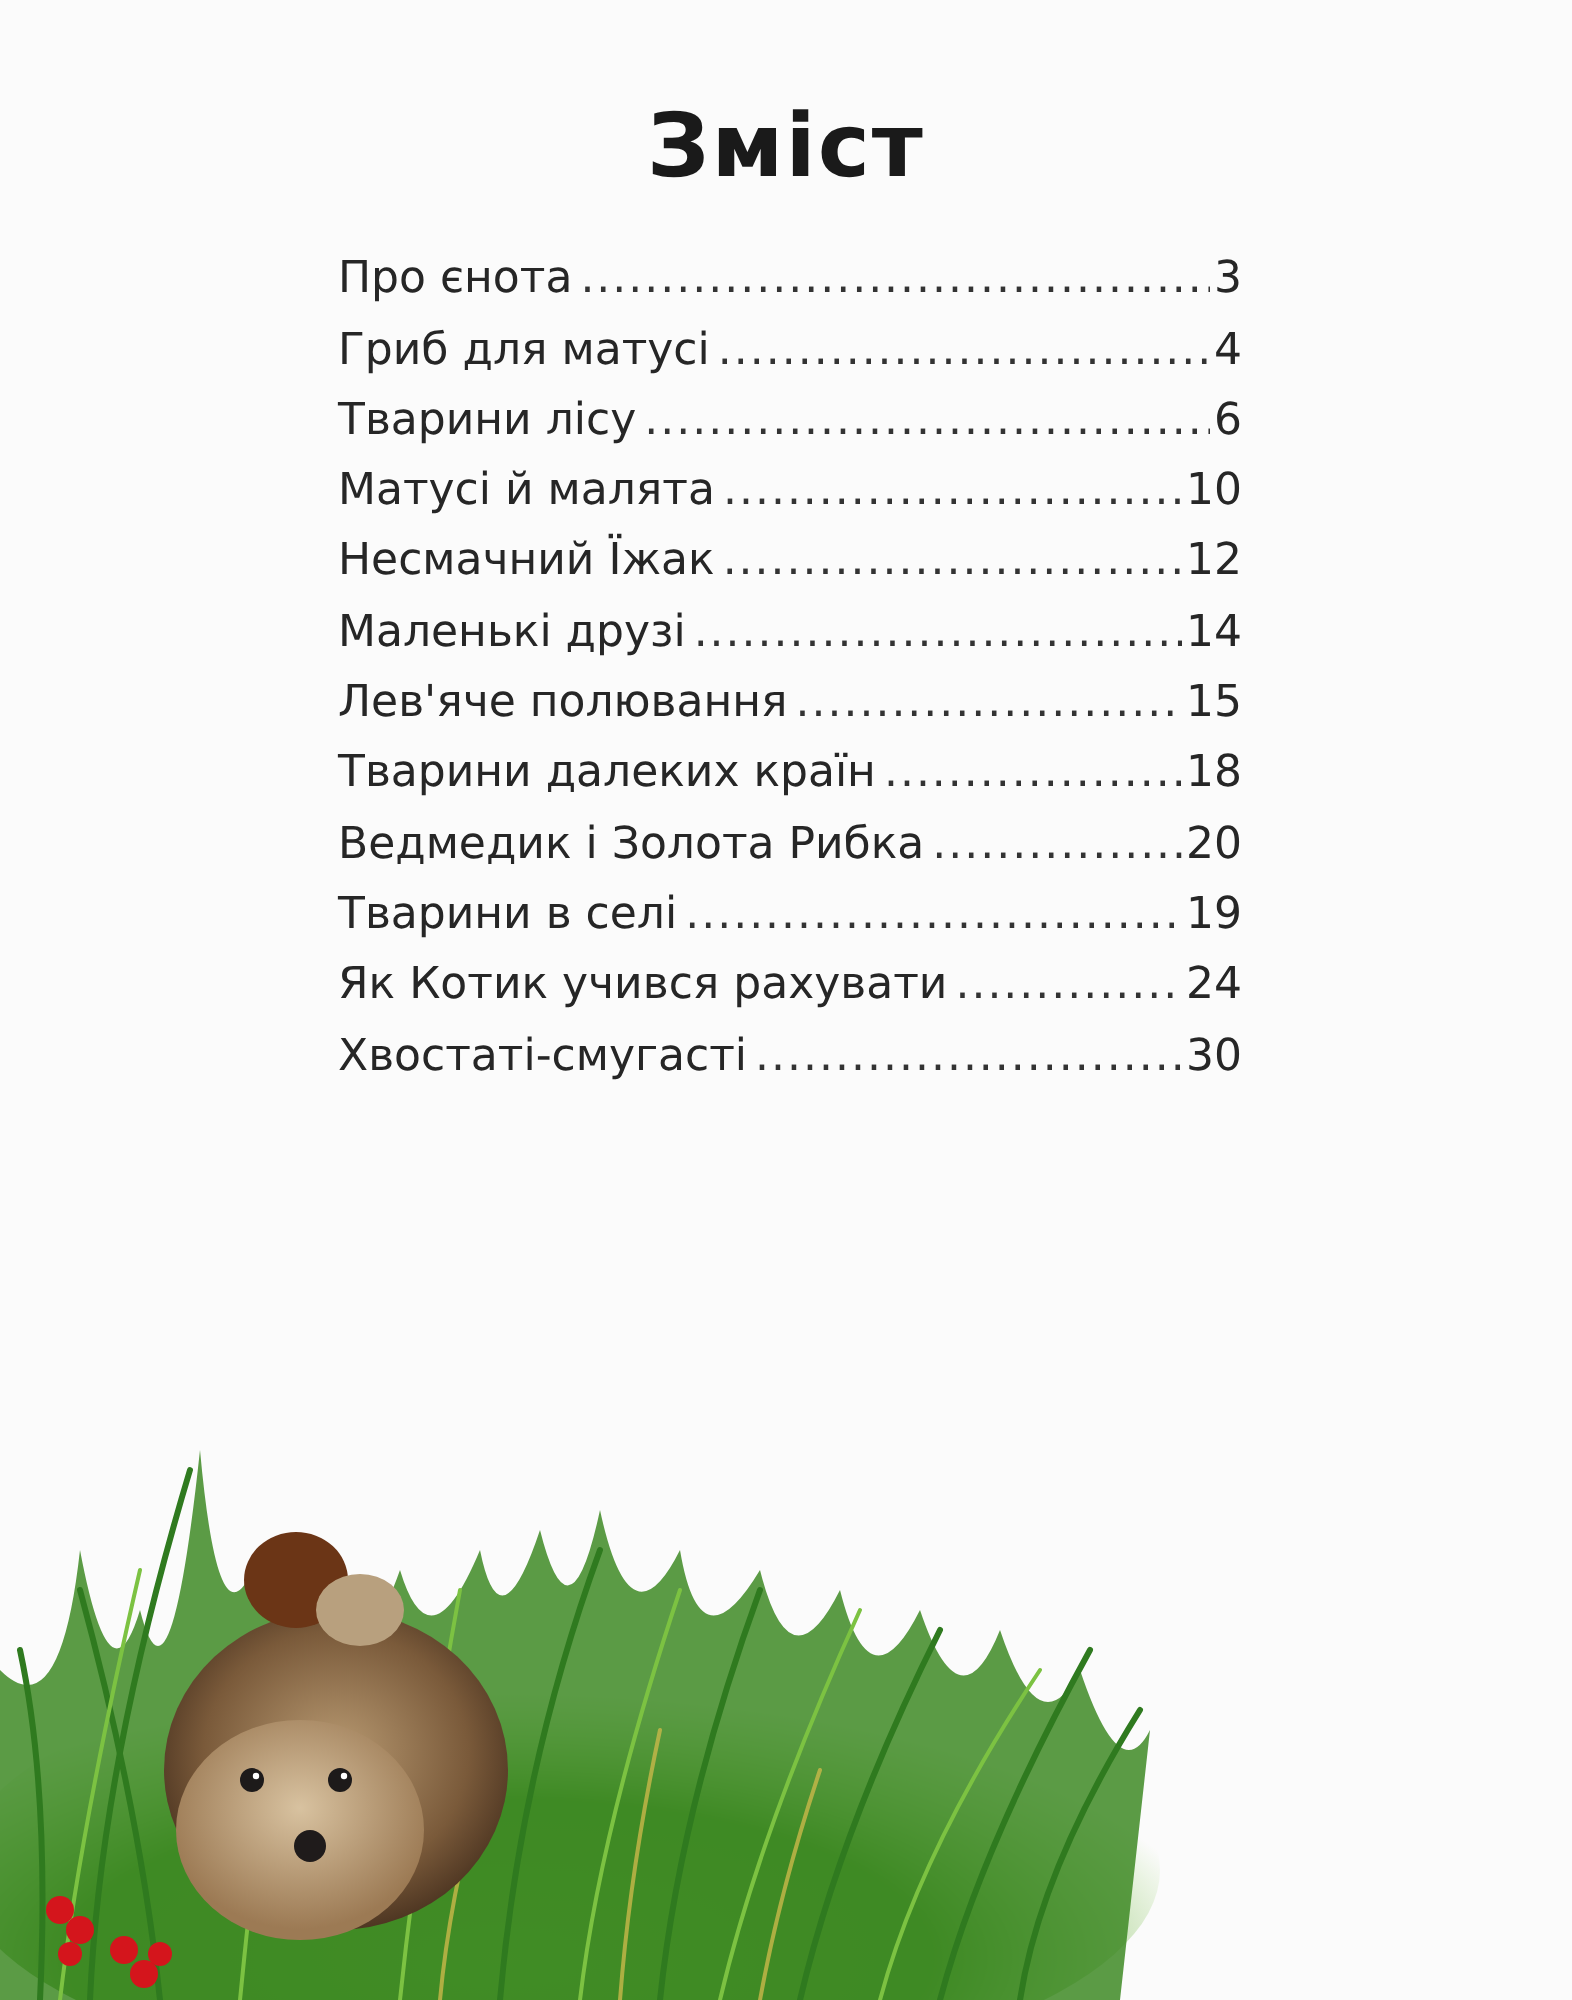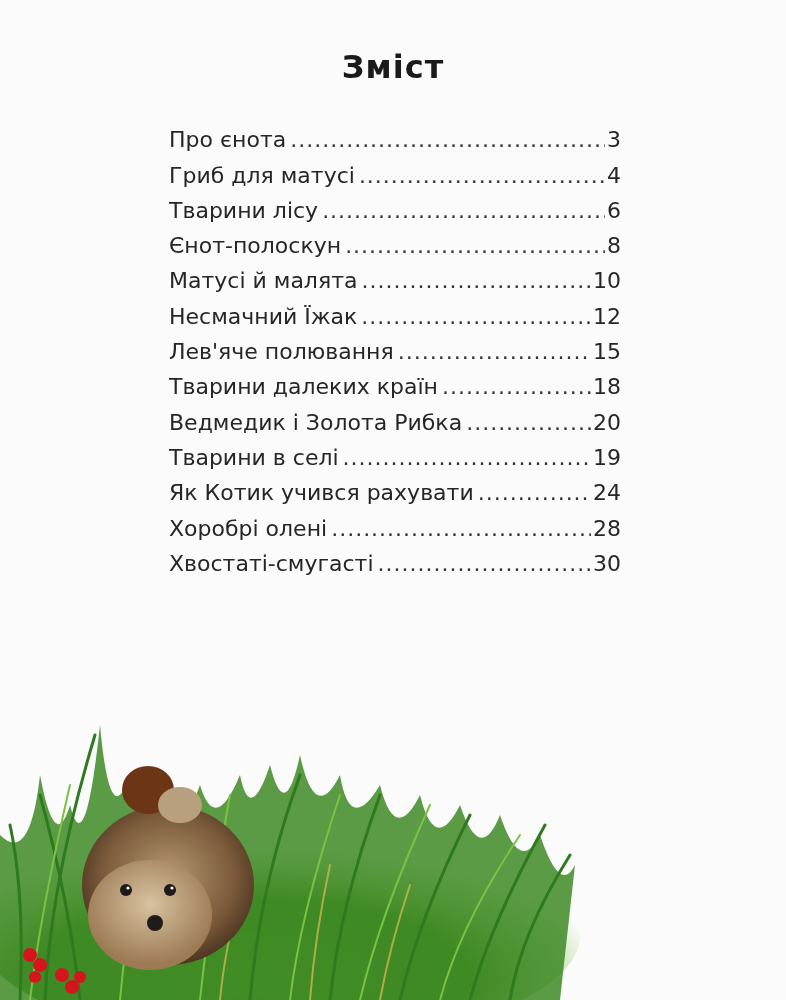--- a/index.html
+++ b/index.html
@@ -15,7 +15,7 @@
     text-align: center;
     font-family: "DejaVu Sans", sans-serif;
     font-weight: bold;
-    font-size: 32px;
+    font-size: 44px;
     letter-spacing: 1px;
     color: #1a1a1a;
   }

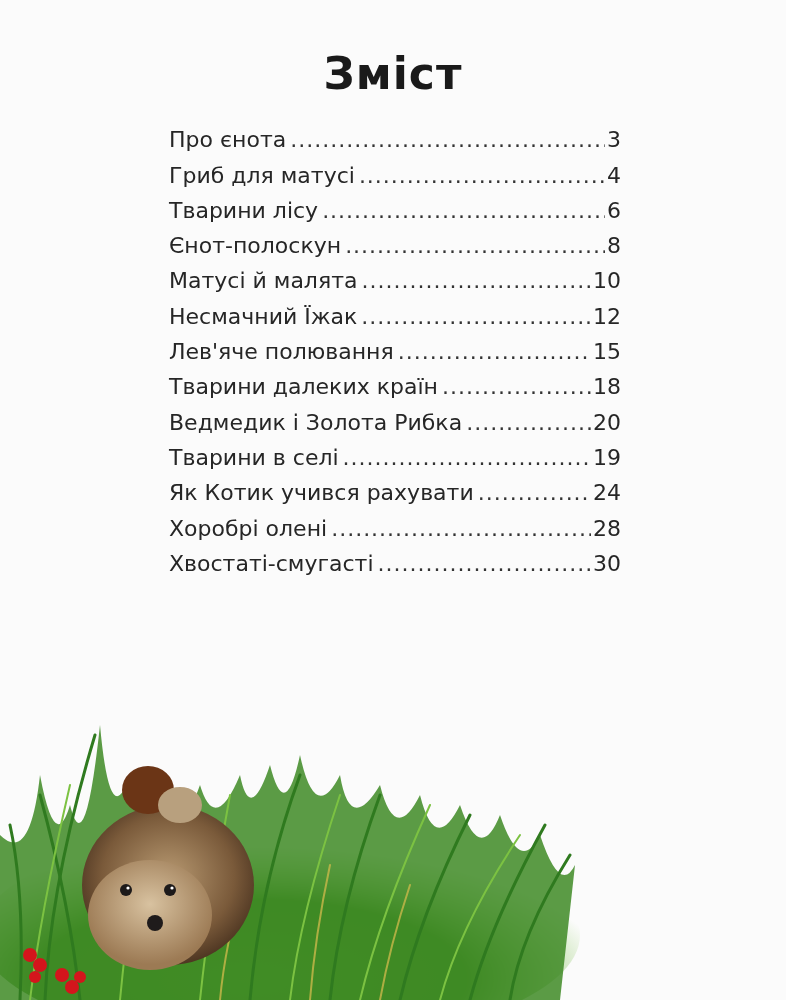--- a/index.html
+++ b/index.html
@@ -65,11 +65,6 @@
       <span class="label">Тварини лісу</span>
       <span class="dots"></span>
       <span class="page">6</span>
-    </li>
-  <li>
-      <span class="label">Єнот-полоскун</span>
-      <span class="dots"></span>
-      <span class="page">8</span>
     </li>
   <li>
       <span class="label">Матусі й малята</span>

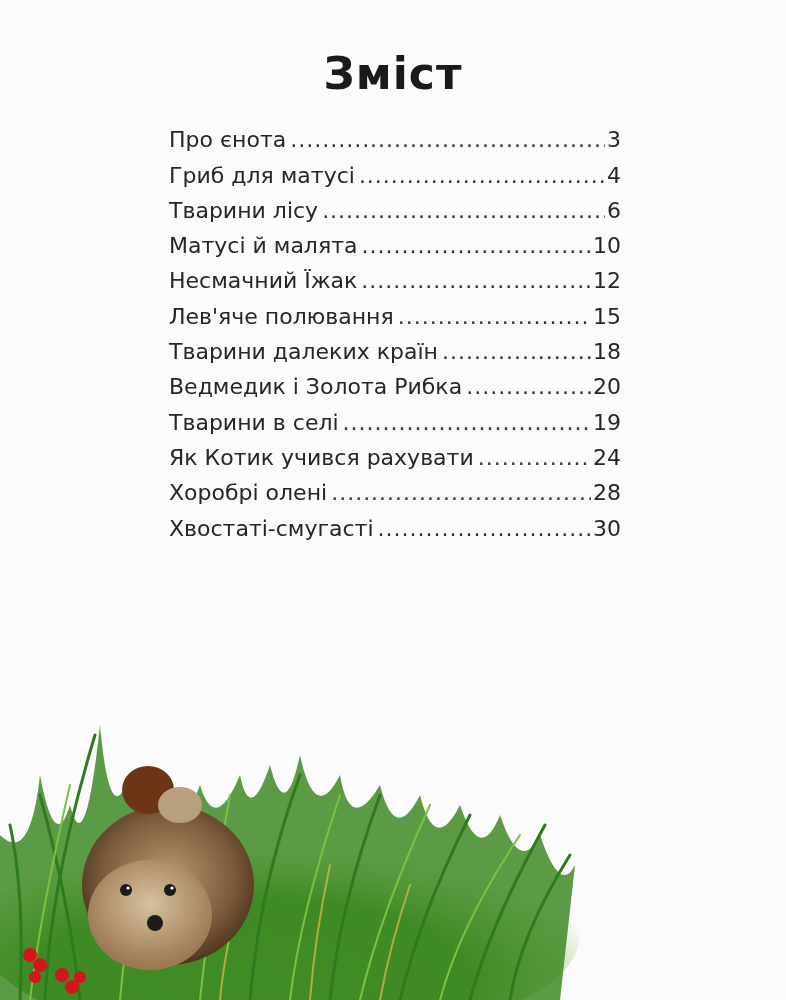--- a/index.html
+++ b/index.html
@@ -75,6 +75,11 @@
       <span class="label">Несмачний Їжак</span>
       <span class="dots"></span>
       <span class="page">12</span>
+    </li>
+  <li>
+      <span class="label">Маленькі друзі</span>
+      <span class="dots"></span>
+      <span class="page">14</span>
     </li>
   <li>
       <span class="label">Лев'яче полювання</span>

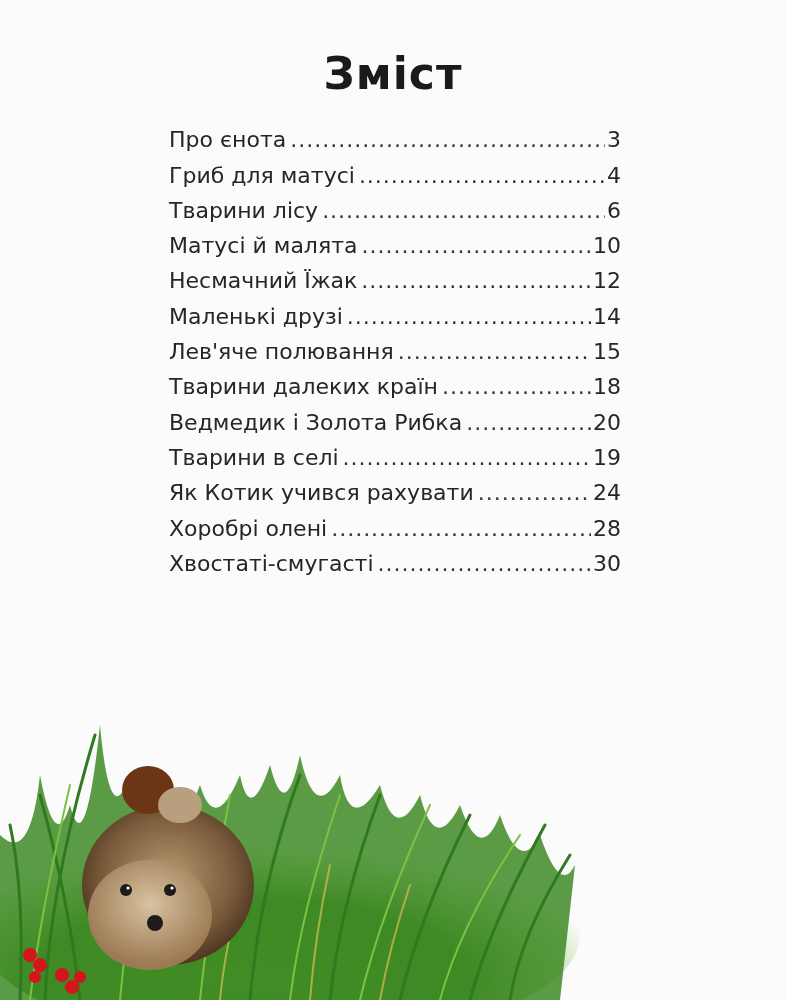--- a/index.html
+++ b/index.html
@@ -107,11 +107,6 @@
       <span class="page">24</span>
     </li>
   <li>
-      <span class="label">Хоробрі олені</span>
-      <span class="dots"></span>
-      <span class="page">28</span>
-    </li>
-  <li>
       <span class="label">Хвостаті-смугасті</span>
       <span class="dots"></span>
       <span class="page">30</span>

